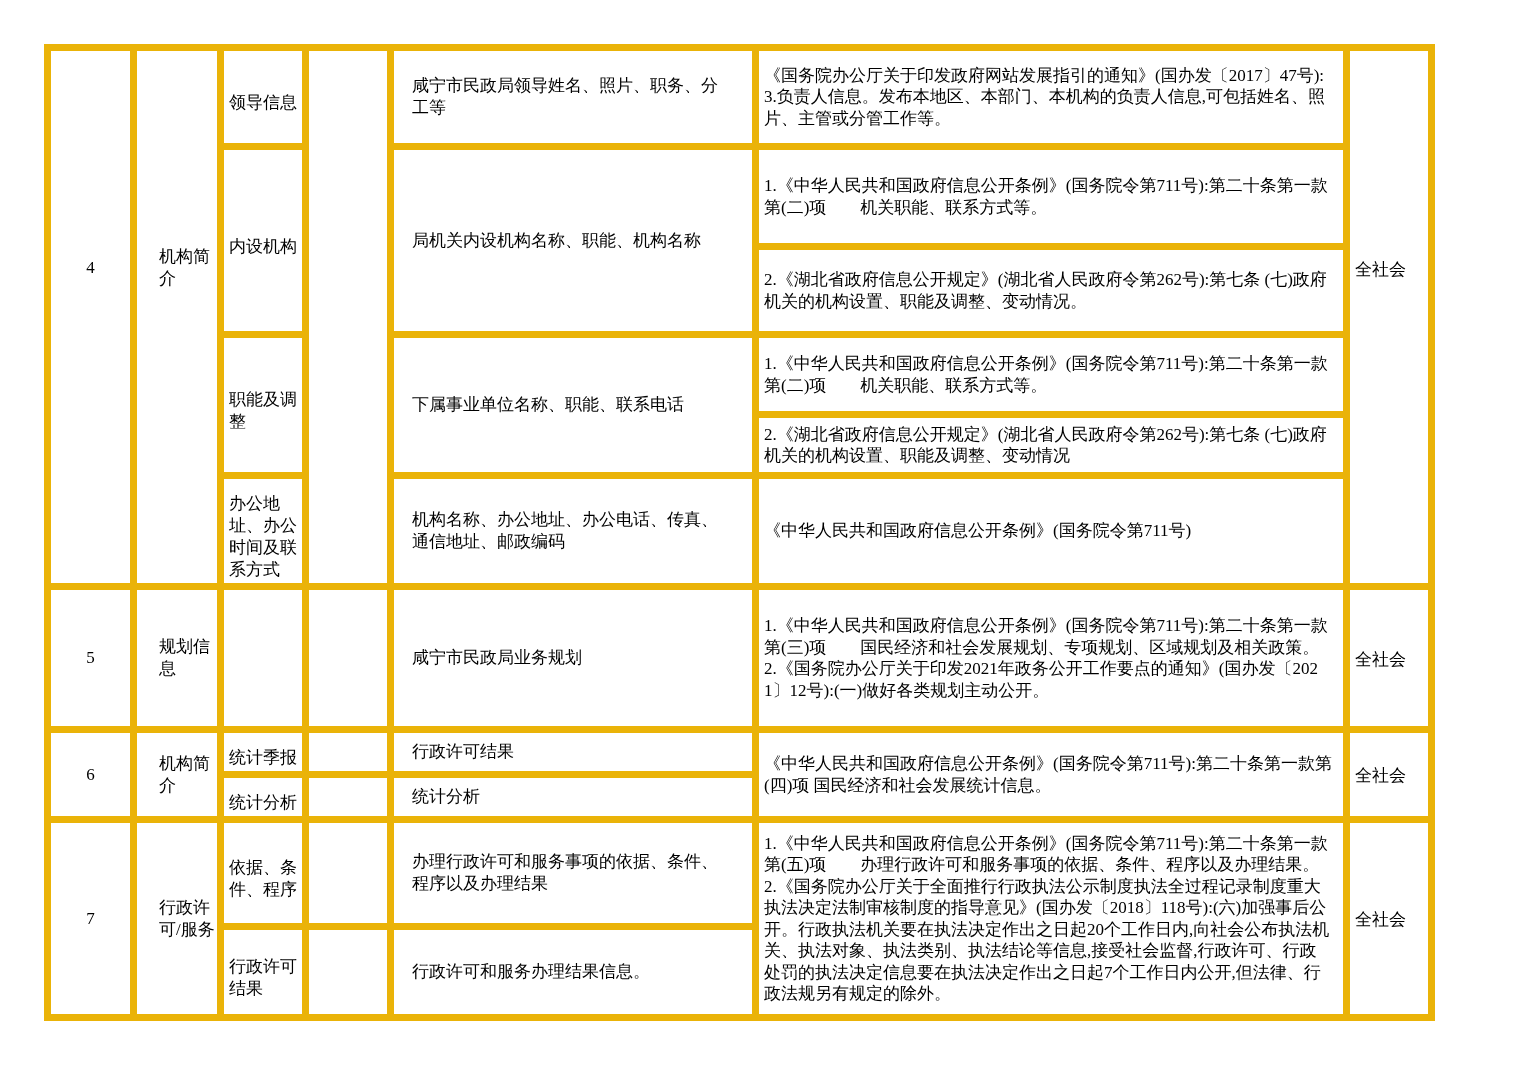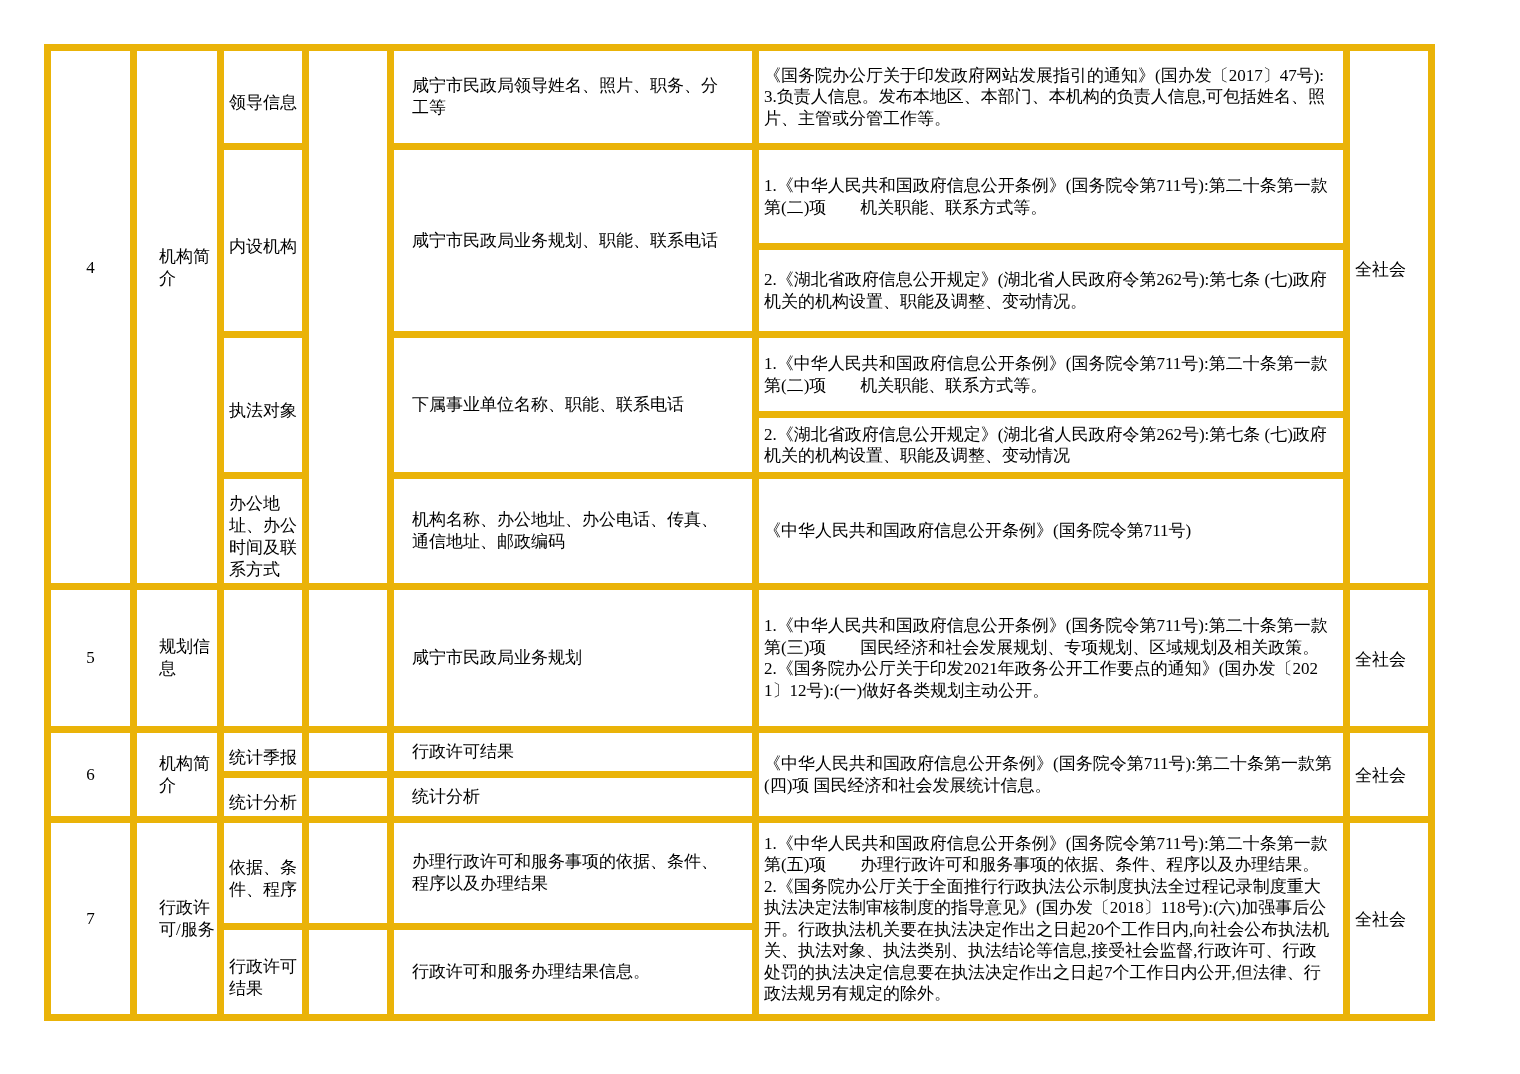--- a/index.html
+++ b/index.html
@@ -60,7 +60,7 @@
     </tr>
     <tr class="r2">
       <td class="sub" rowspan="2">内设机构</td>
-      <td class="desc" rowspan="2">咸宁市民政局业务规划、职能、联系电话</td>
+      <td class="desc" rowspan="2">局机关内设机构名称、职能、机构名称</td>
       <td class="legal">
         <div class="legal-item">1.《中华人民共和国政府信息公开条例》(国务院令第711号):第二十条第一款第(二)项　　机关职能、联系方式等。</div>
       </td>

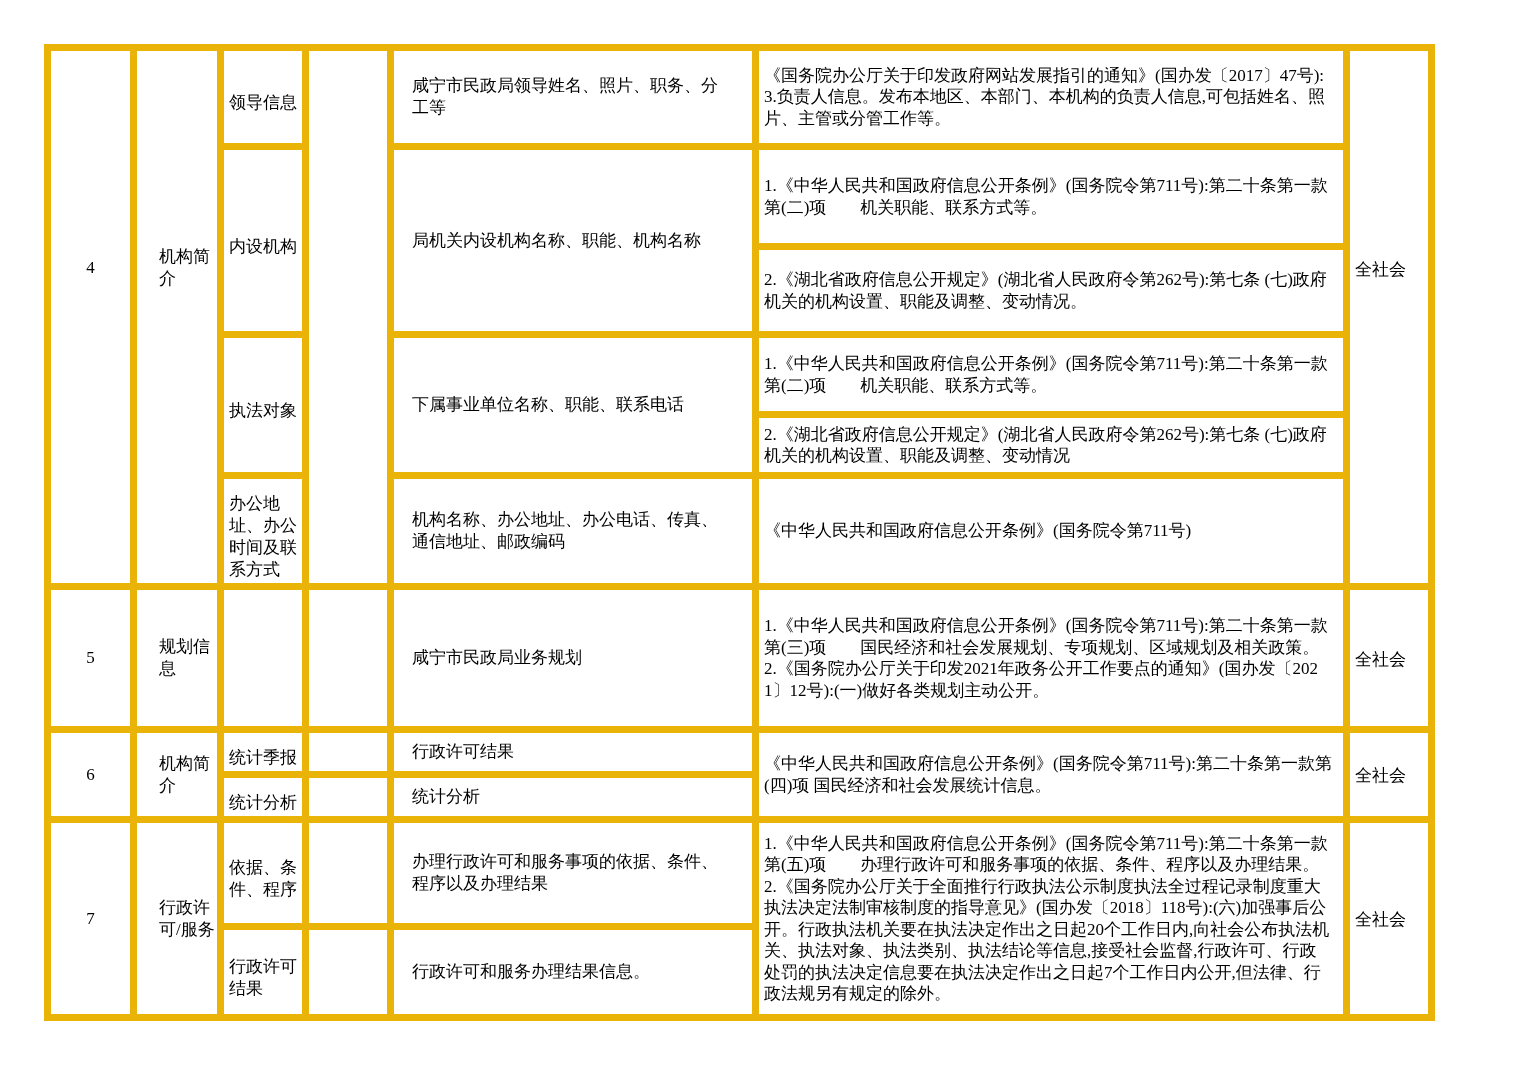--- a/index.html
+++ b/index.html
@@ -71,7 +71,7 @@
       </td>
     </tr>
     <tr class="r4">
-      <td class="sub" rowspan="2">执法对象</td>
+      <td class="sub" rowspan="2">职能及调整</td>
       <td class="desc" rowspan="2">下属事业单位名称、职能、联系电话</td>
       <td class="legal">
         <div class="legal-item">1.《中华人民共和国政府信息公开条例》(国务院令第711号):第二十条第一款第(二)项　　机关职能、联系方式等。</div>

